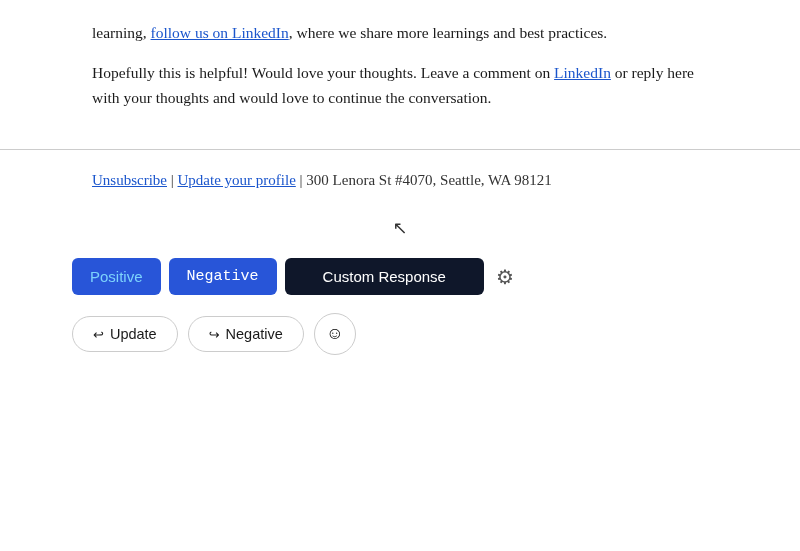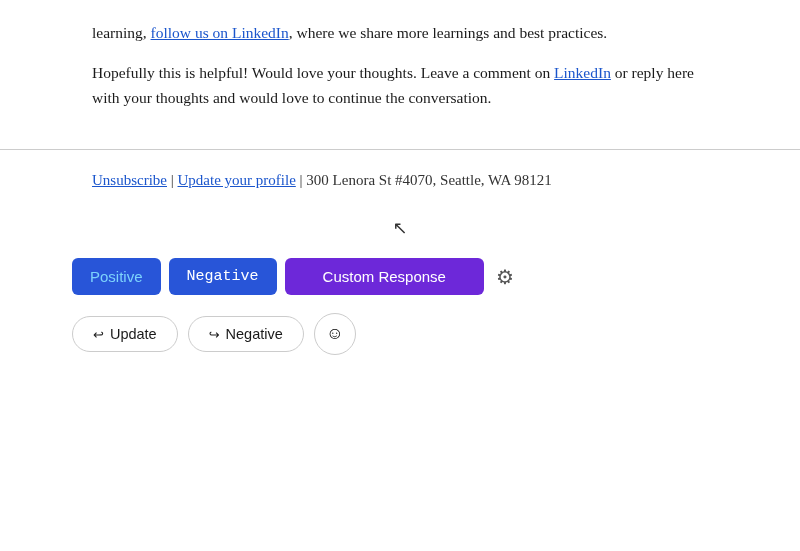--- a/index.html
+++ b/index.html
@@ -108,7 +108,7 @@
     }
 
     .btn-custom {
-      background-color: #6d28d9;
+      background-color: #0f172a;
       color: #ffffff;
       border: none;
       border-radius: 6px;

